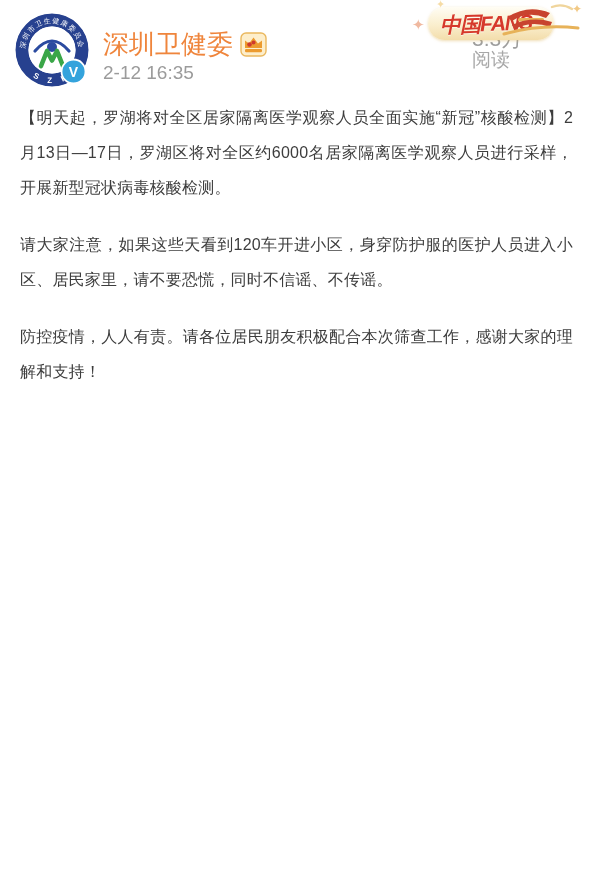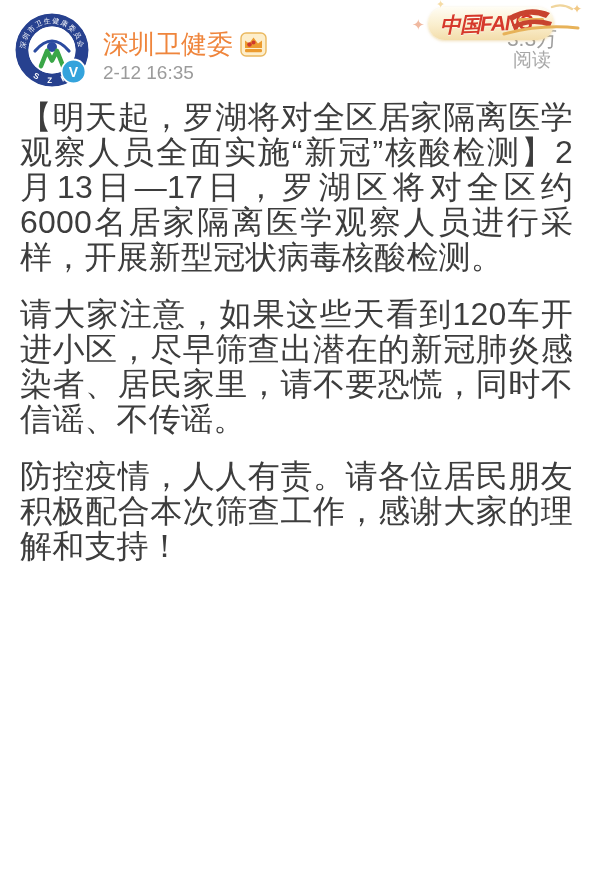--- a/index.html
+++ b/index.html
@@ -39,8 +39,8 @@
 
   
   .reads {
-    position: absolute; right: 28px; top: 28px;
-    width: 80px; text-align: center;
+    position: absolute; right: 48px; top: 28px;
+    width: 80px; text-align: left;
     color: #a7a7a7; z-index: 1; line-height: 21px;
   }
   .reads-count { font-size: 21px; color: #9e9e9e; }

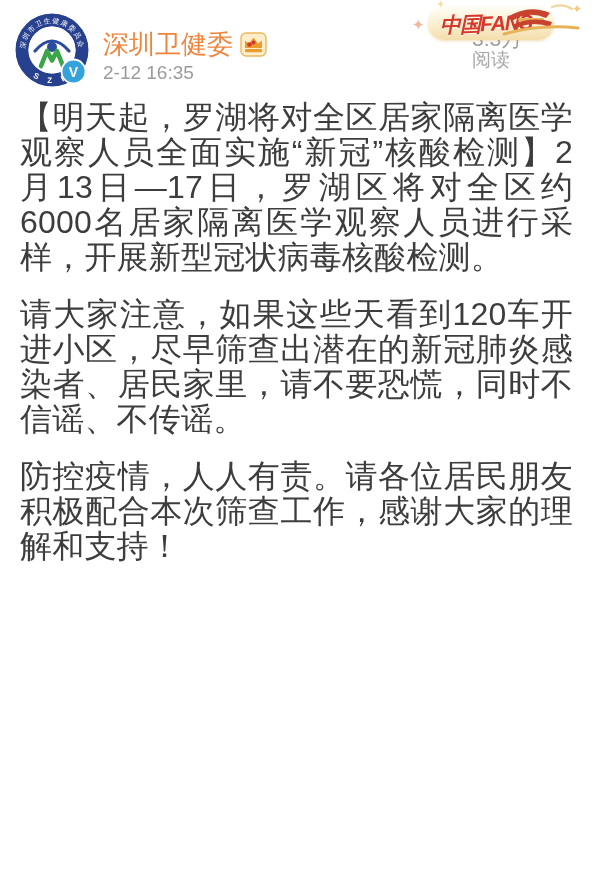--- a/index.html
+++ b/index.html
@@ -72,7 +72,7 @@
   .post-body { padding: 0 19px 0 20px; }
   .post-par {
     margin: 0 8px 22px 0;
-    font-size: 32px; line-height: 35px;
+    font-size: 16px; line-height: 35px;
     color: #3d3d3d; text-align: justify;
     letter-spacing: 0.2px;
   }

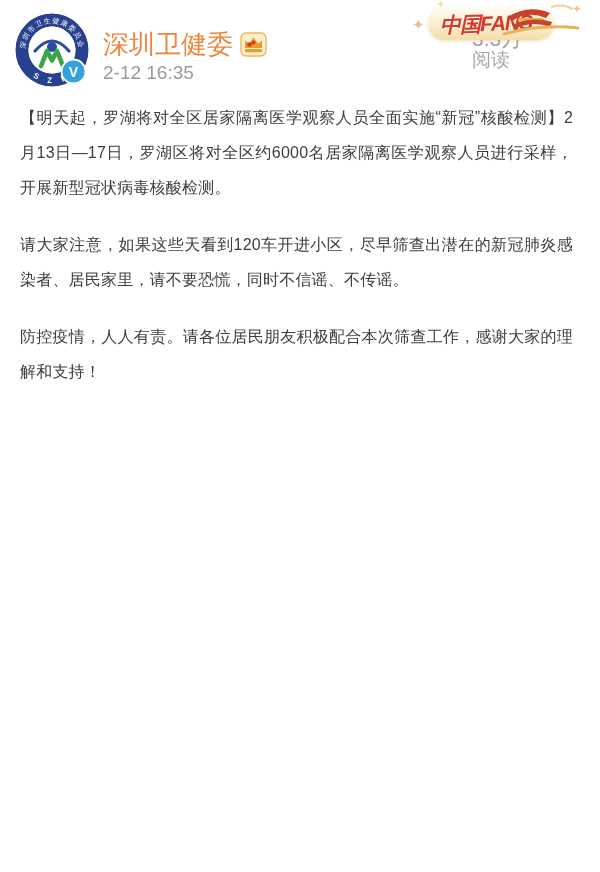--- a/index.html
+++ b/index.html
@@ -144,7 +144,7 @@
 
   <div class="post-body">
     <p class="post-par">【明天起，罗湖将对全区居家隔离医学观察人员全面实施“新冠”核酸检测】2月13日—17日，罗湖区将对全区约6000名居家隔离医学观察人员进行采样，开展新型冠状病毒核酸检测。</p>
-    <p class="post-par">请大家注意，如果这些天看到120车开进小区，尽早筛查出潜在的新冠肺炎感染者、居民家里，请不要恐慌，同时不信谣、不传谣。</p>
+    <p class="post-par">请大家注意，如果这些天看到120车开进小区，身穿防护服的医护人员进入小区、居民家里，请不要恐慌，同时不信谣、不传谣。</p>
     <p class="post-par">防控疫情，人人有责。请各位居民朋友积极配合本次筛查工作，感谢大家的理解和支持！</p>
   </div>
 

